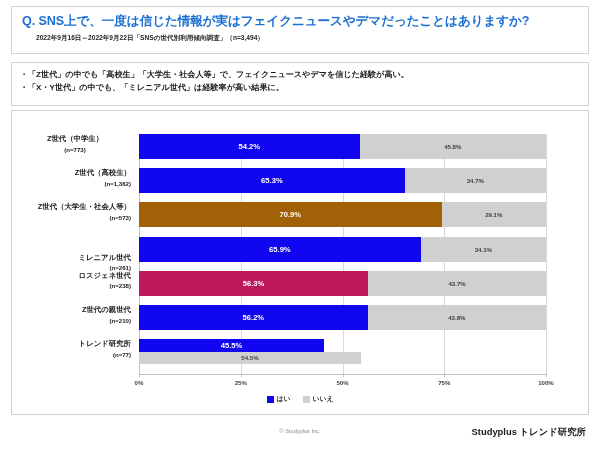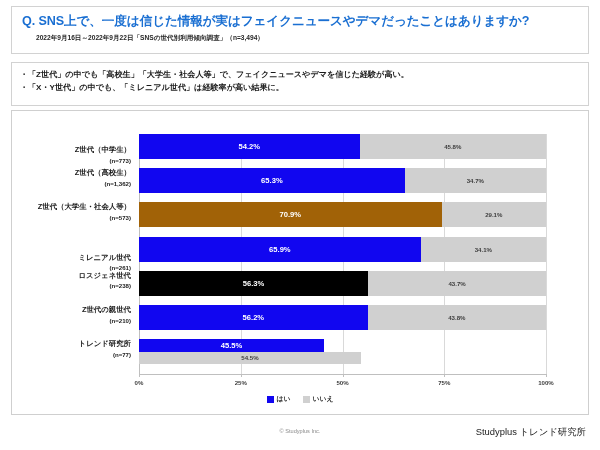--- a/index.html
+++ b/index.html
@@ -360,7 +360,7 @@
           <span class="lg-text">いいえ</span>
         </div>
       </div>
-  <div class="cat" style="top: 35px; right: 451px;">
+  <div class="cat" style="top: 24px; right: 451px; text-align: center;">
         <span class="name">Z世代（中学生）</span>
         <span class="n">(n=773)</span>
       </div>

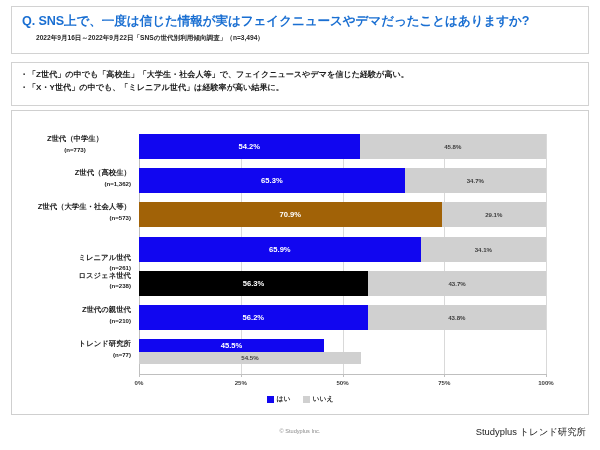--- a/index.html
+++ b/index.html
@@ -309,7 +309,7 @@
             </div>
           </div>
           <div class="row" style="top: 136.8px;">
-            <div class="seg seg-yes" style="width: 229.141px; background: #000000;">
+            <div class="seg seg-yes" style="width: 229.141px; background: #be185d;">
               <span class="val">56.3%</span>
             </div>
             <div class="seg seg-no" style="width: 177.859px; background: rgb(208, 208, 208);">

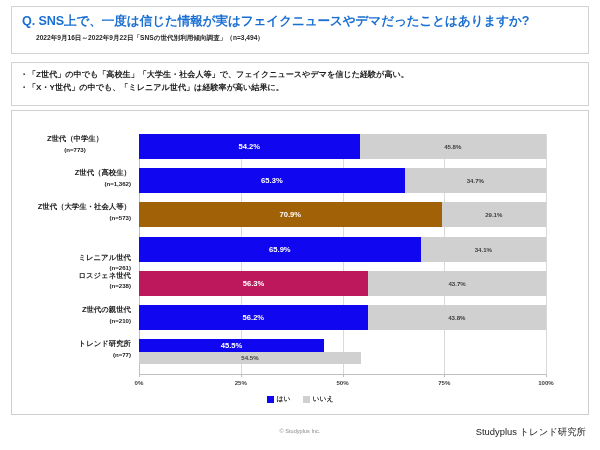--- a/index.html
+++ b/index.html
@@ -239,7 +239,7 @@
     right: 14px;
     top: -2px;
     font-size: 9.4px;
-    font-weight: normal;
+    font-weight: bold;
     color: #1a1a1a;
     white-space: nowrap;
   }

